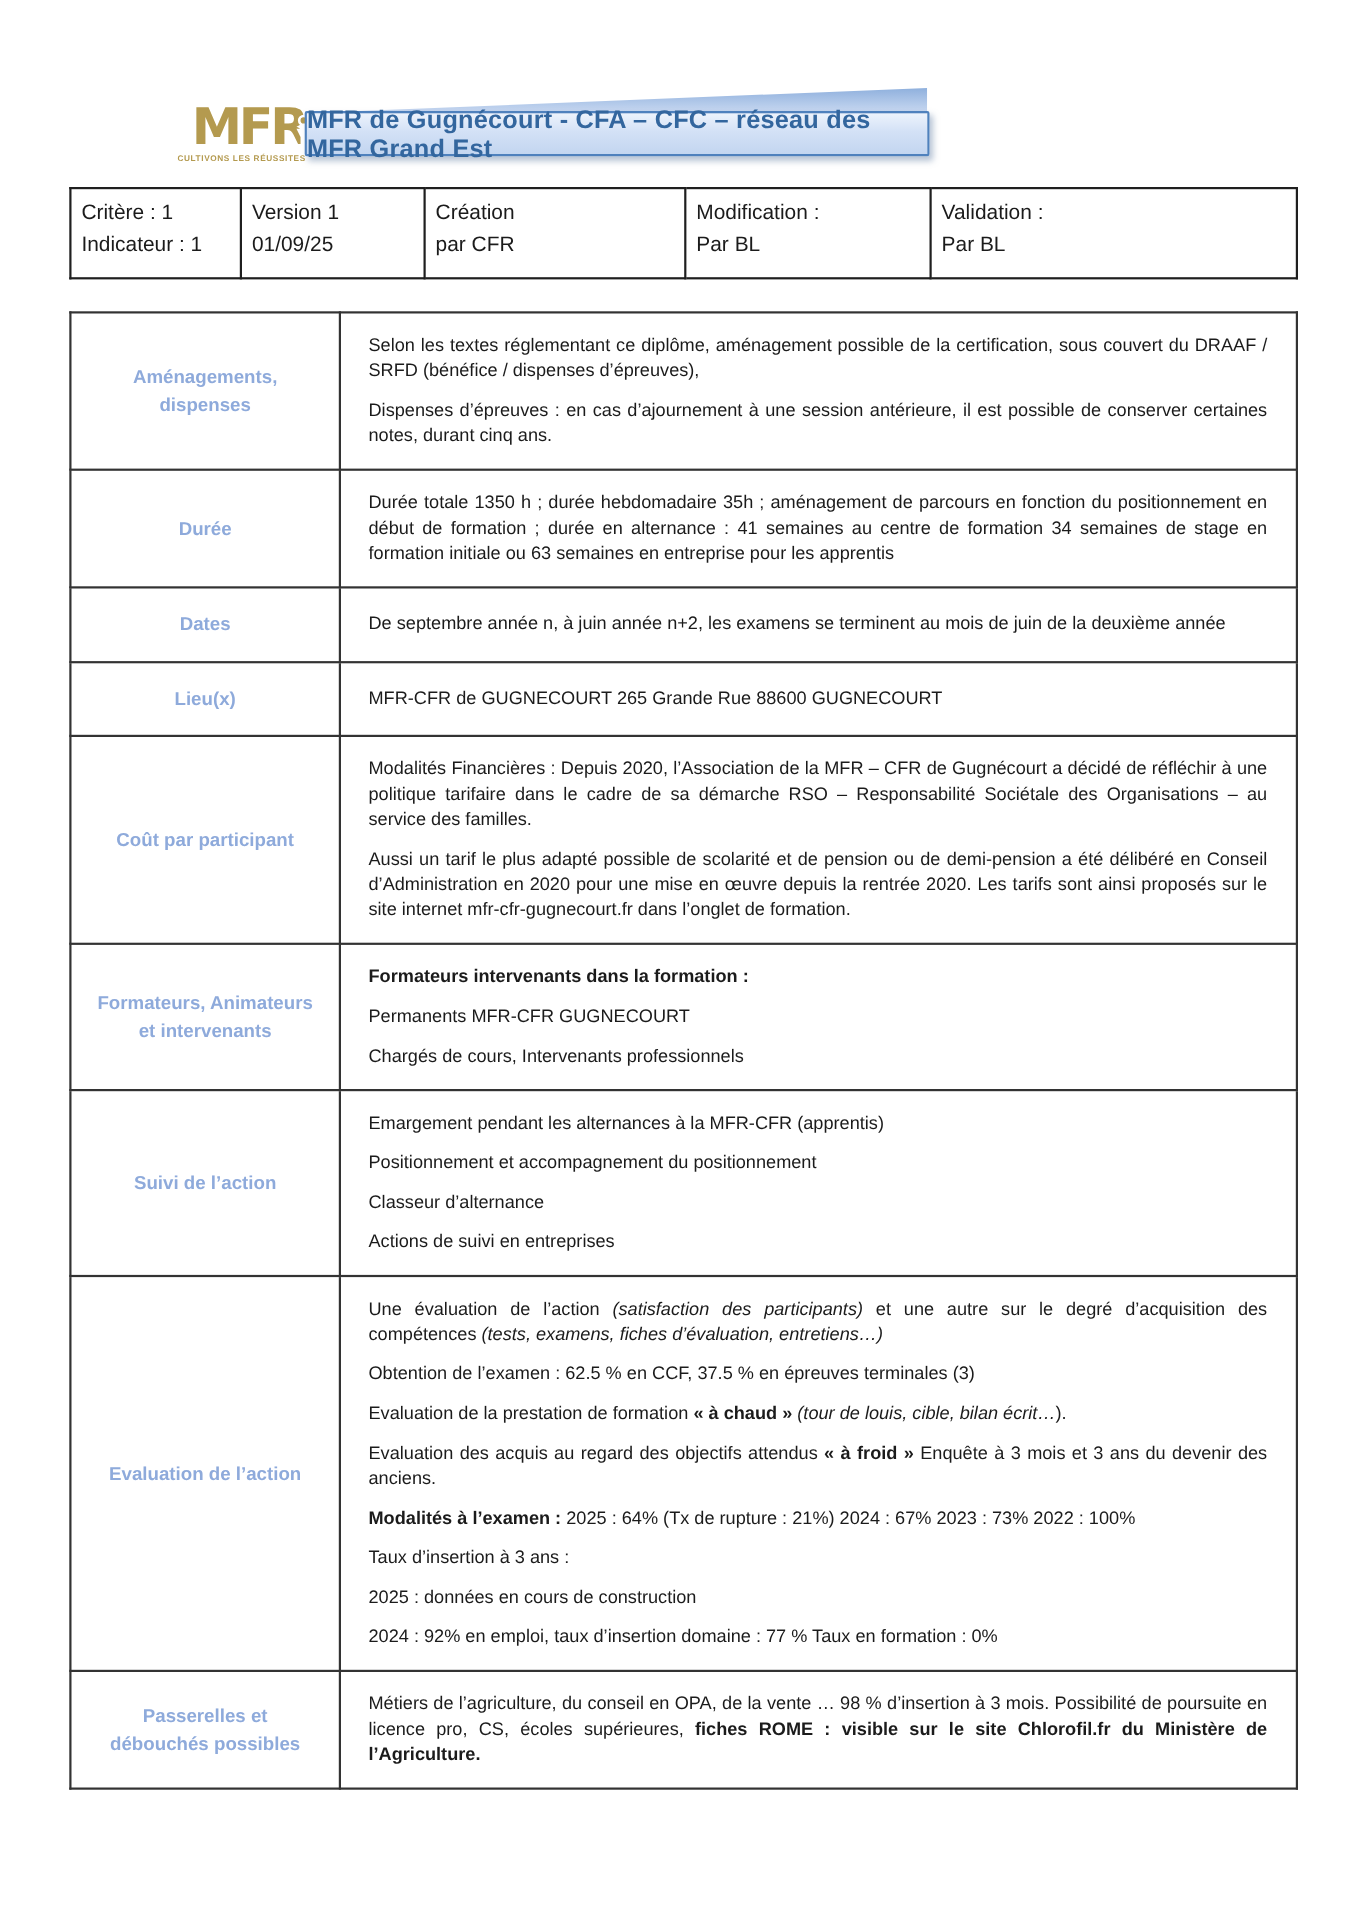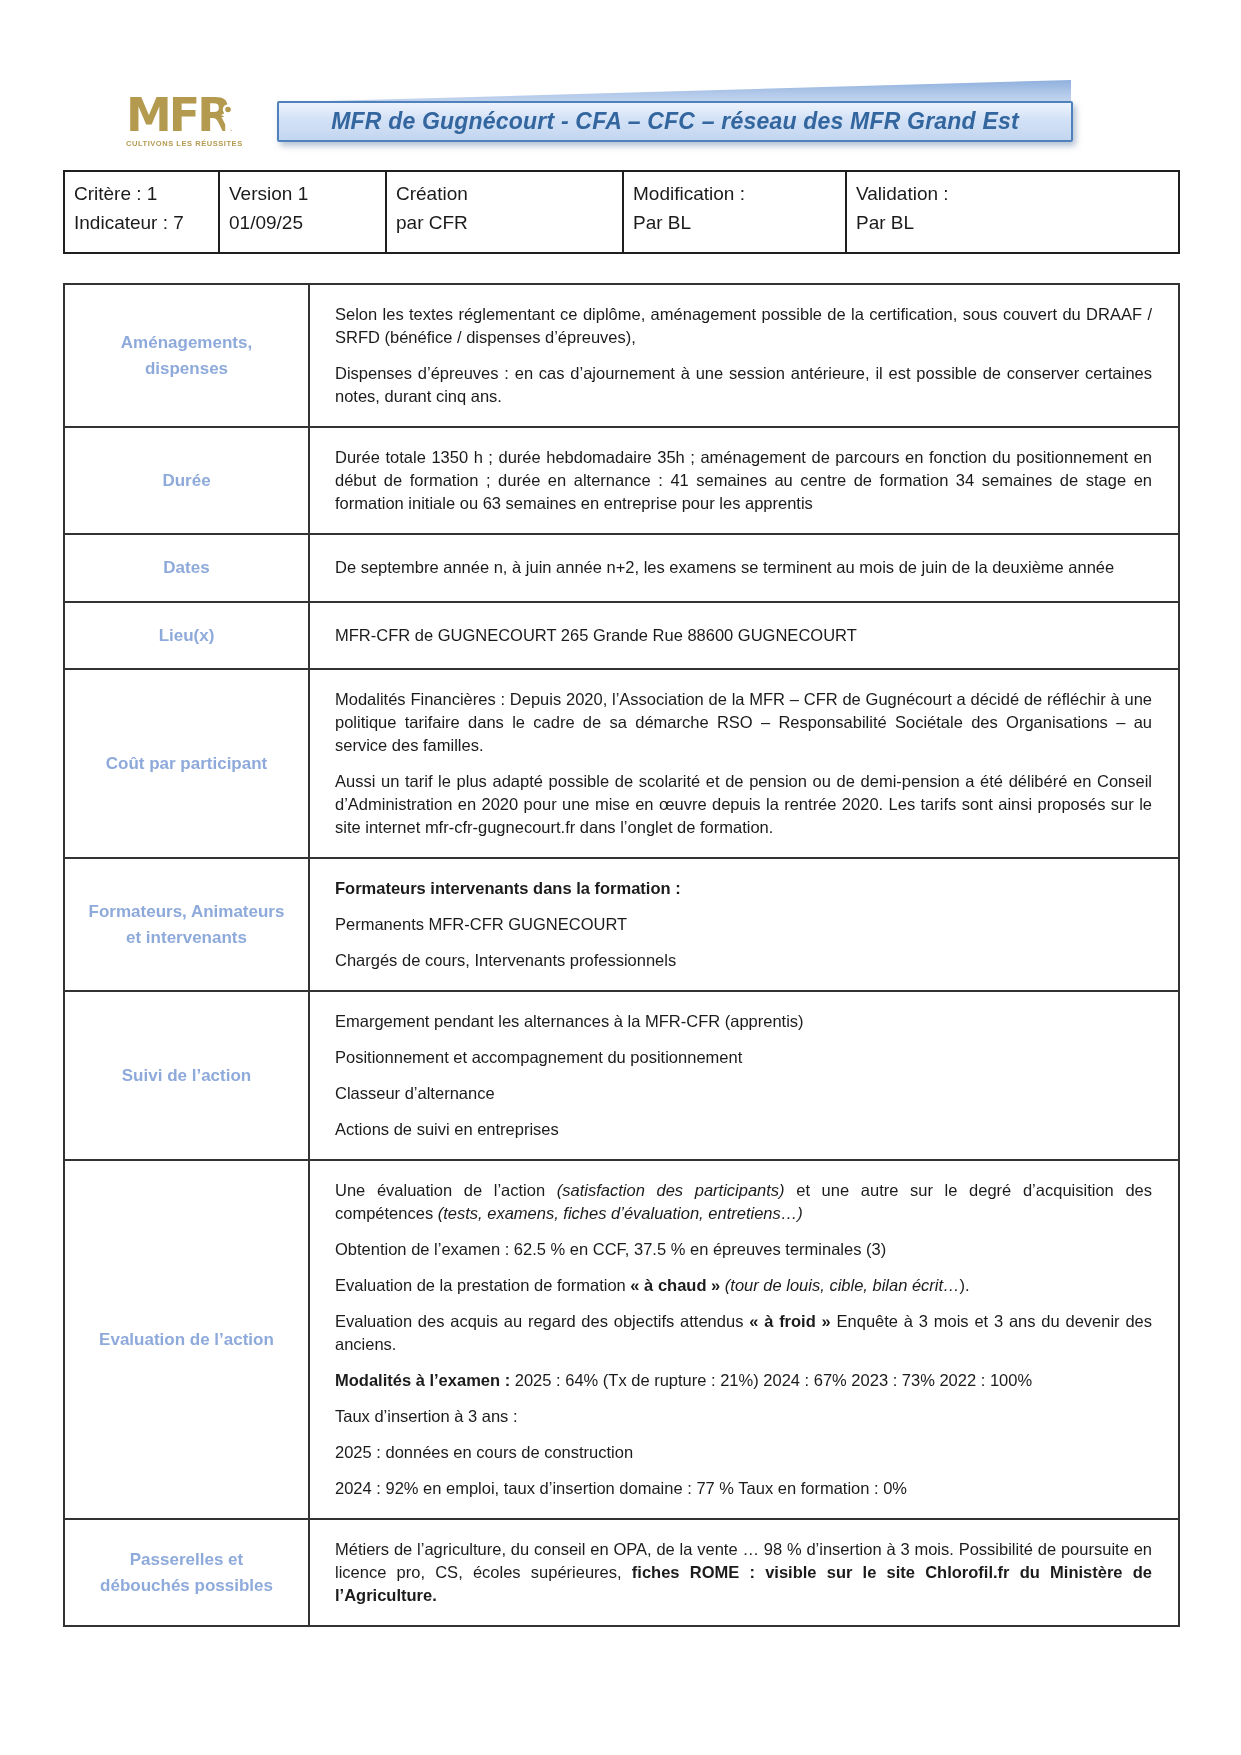--- a/index.html
+++ b/index.html
@@ -9,7 +9,7 @@
     overflow:hidden;
   }
   
-  .logo{position:absolute;left:126px;top:92px;width:152px;text-align:left;color:var(--logo-gold,#b49a4f);}
+  .logo{position:absolute;left:126px;top:92px;width:152px;text-align:right;color:var(--logo-gold,#b49a4f);}
   .logo-mark{position:relative;display:inline-block;line-height:1;}
   .logo-text{font-family:"DejaVu Sans",sans-serif;font-weight:bold;font-size:46px;letter-spacing:-3px;line-height:1;}
   .logo-person{position:absolute;left:92px;top:11px;}

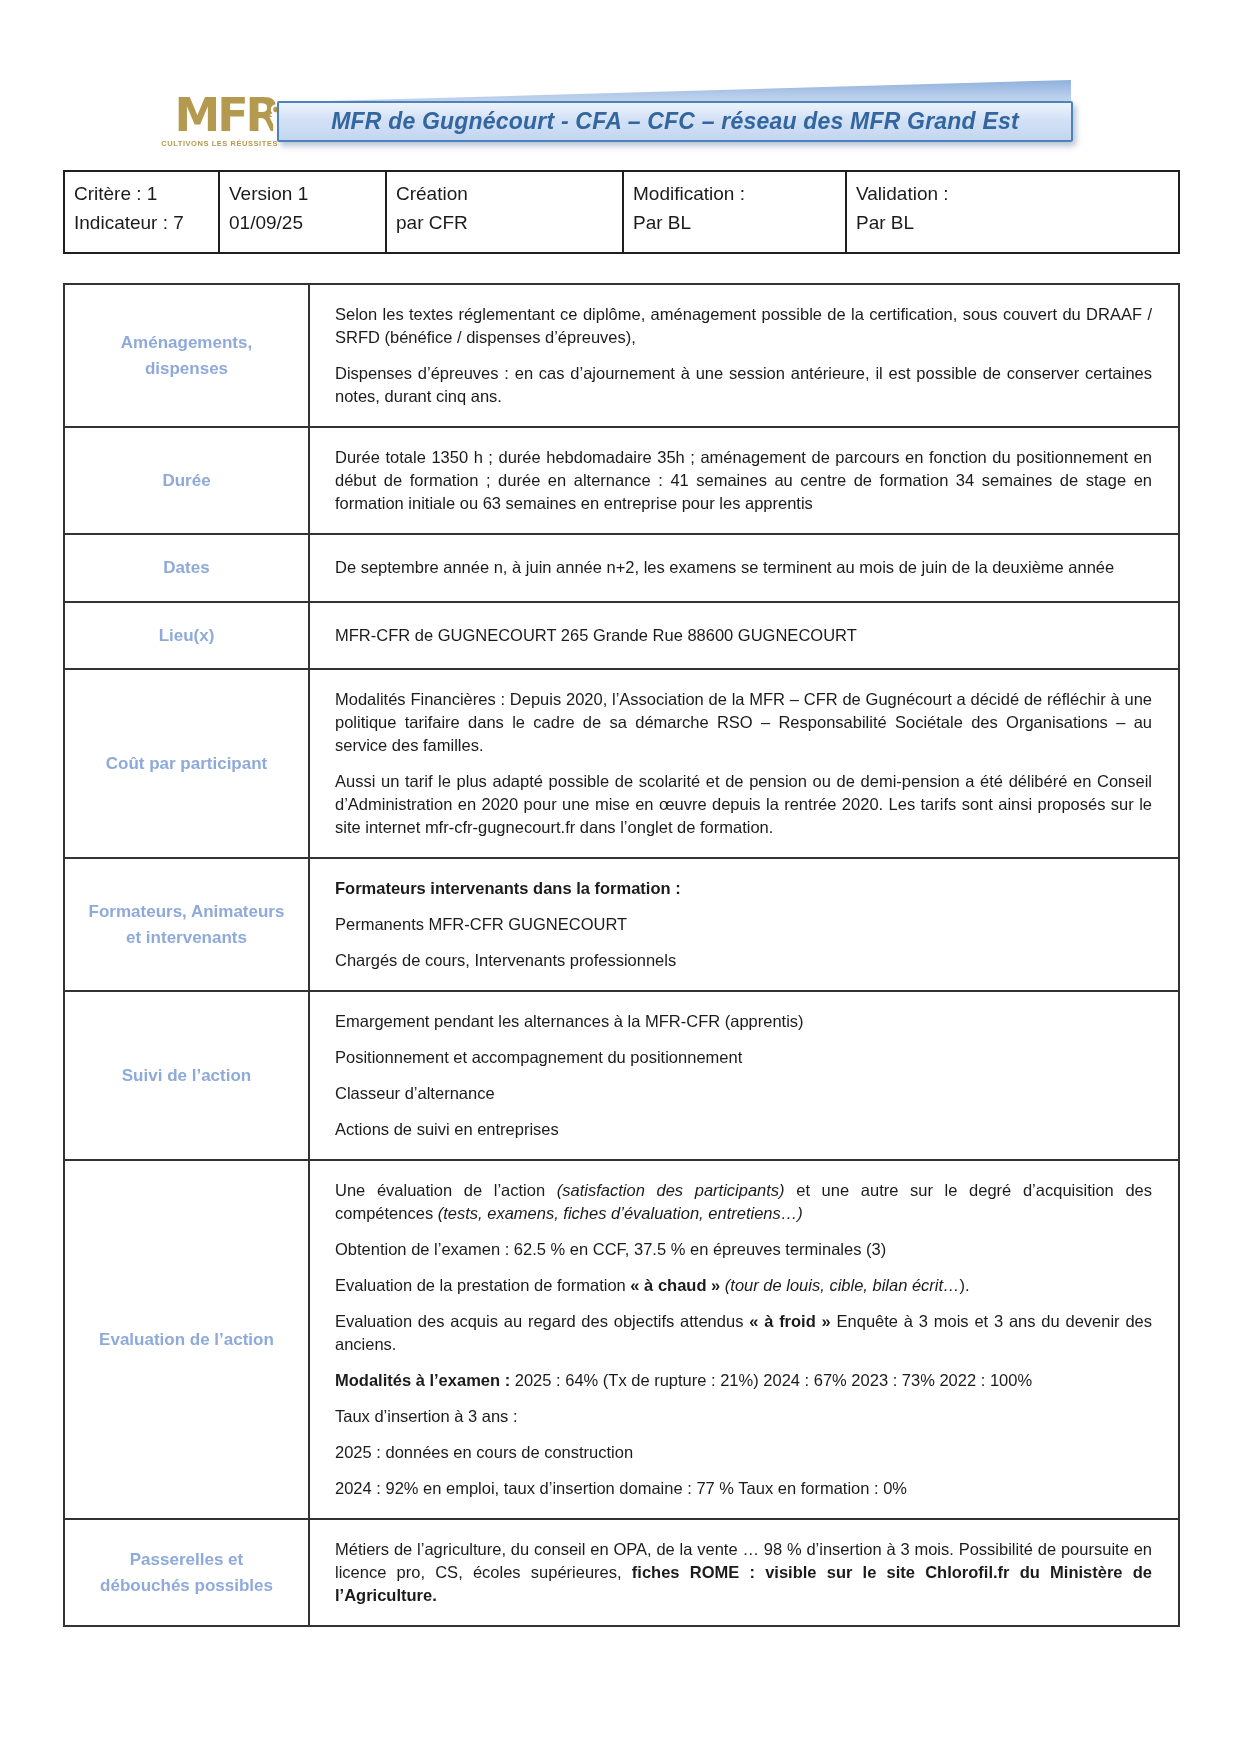--- a/index.html
+++ b/index.html
@@ -15,7 +15,7 @@
   .logo-person{position:absolute;left:92px;top:11px;}
   .logo-tagline{font-size:7.5px;font-weight:bold;letter-spacing:0.55px;margin-top:1px;white-space:nowrap;}
   
-  .banner-wrap{position:absolute;left:277px;top:80px;width:796px;height:64px;font-style:italic;}
+  .banner-wrap{position:absolute;left:277px;top:80px;width:568px;height:64px;}
   .banner-sliver{
     position:absolute;left:32px;right:2px;top:0;height:24px;
     background:linear-gradient(180deg,#8fb0dd,#cddcf3);

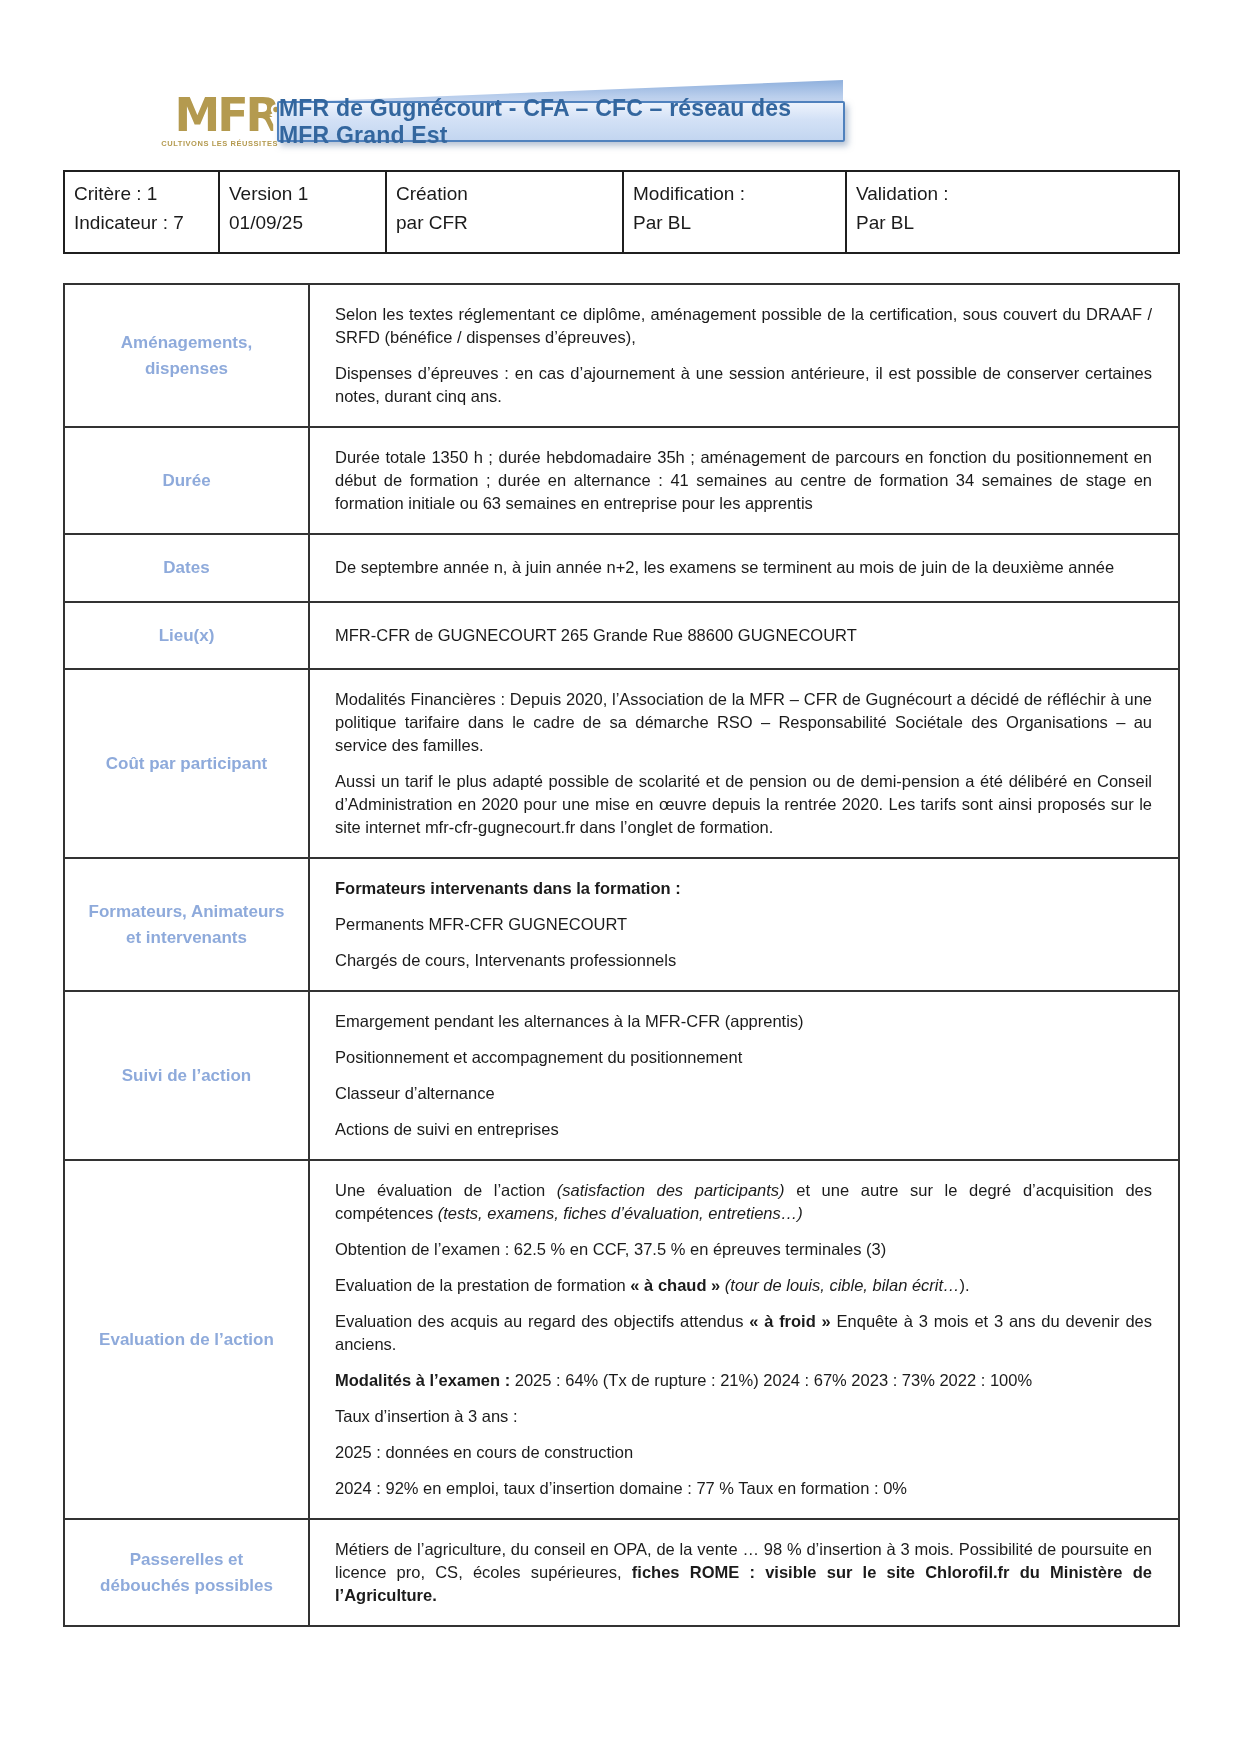--- a/index.html
+++ b/index.html
@@ -89,7 +89,7 @@
       <tr>
           <td>
             <div>Critère : 1</div>
-            <div>Indicateur : 7</div>
+            <div>Indicateur : 1</div>
           </td>
           <td>
             <div>Version 1</div>

